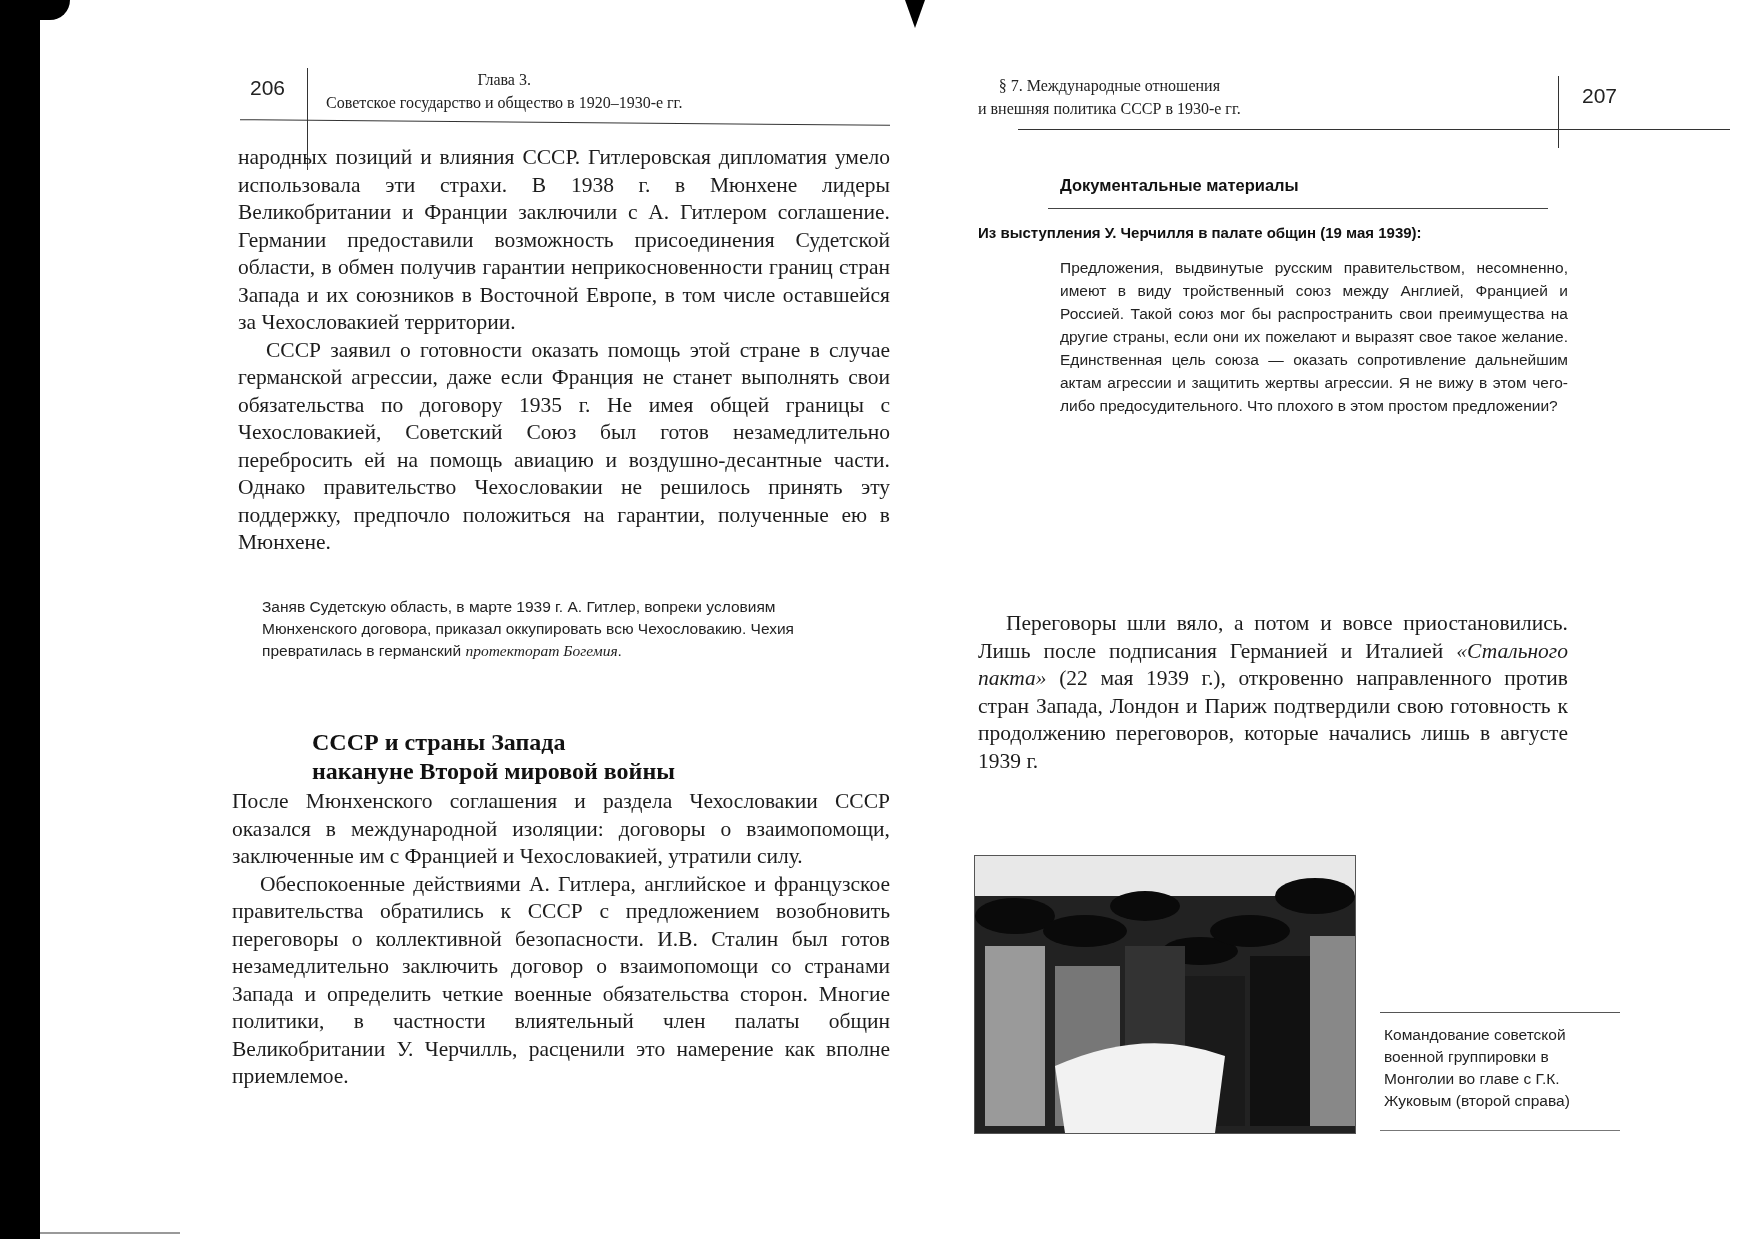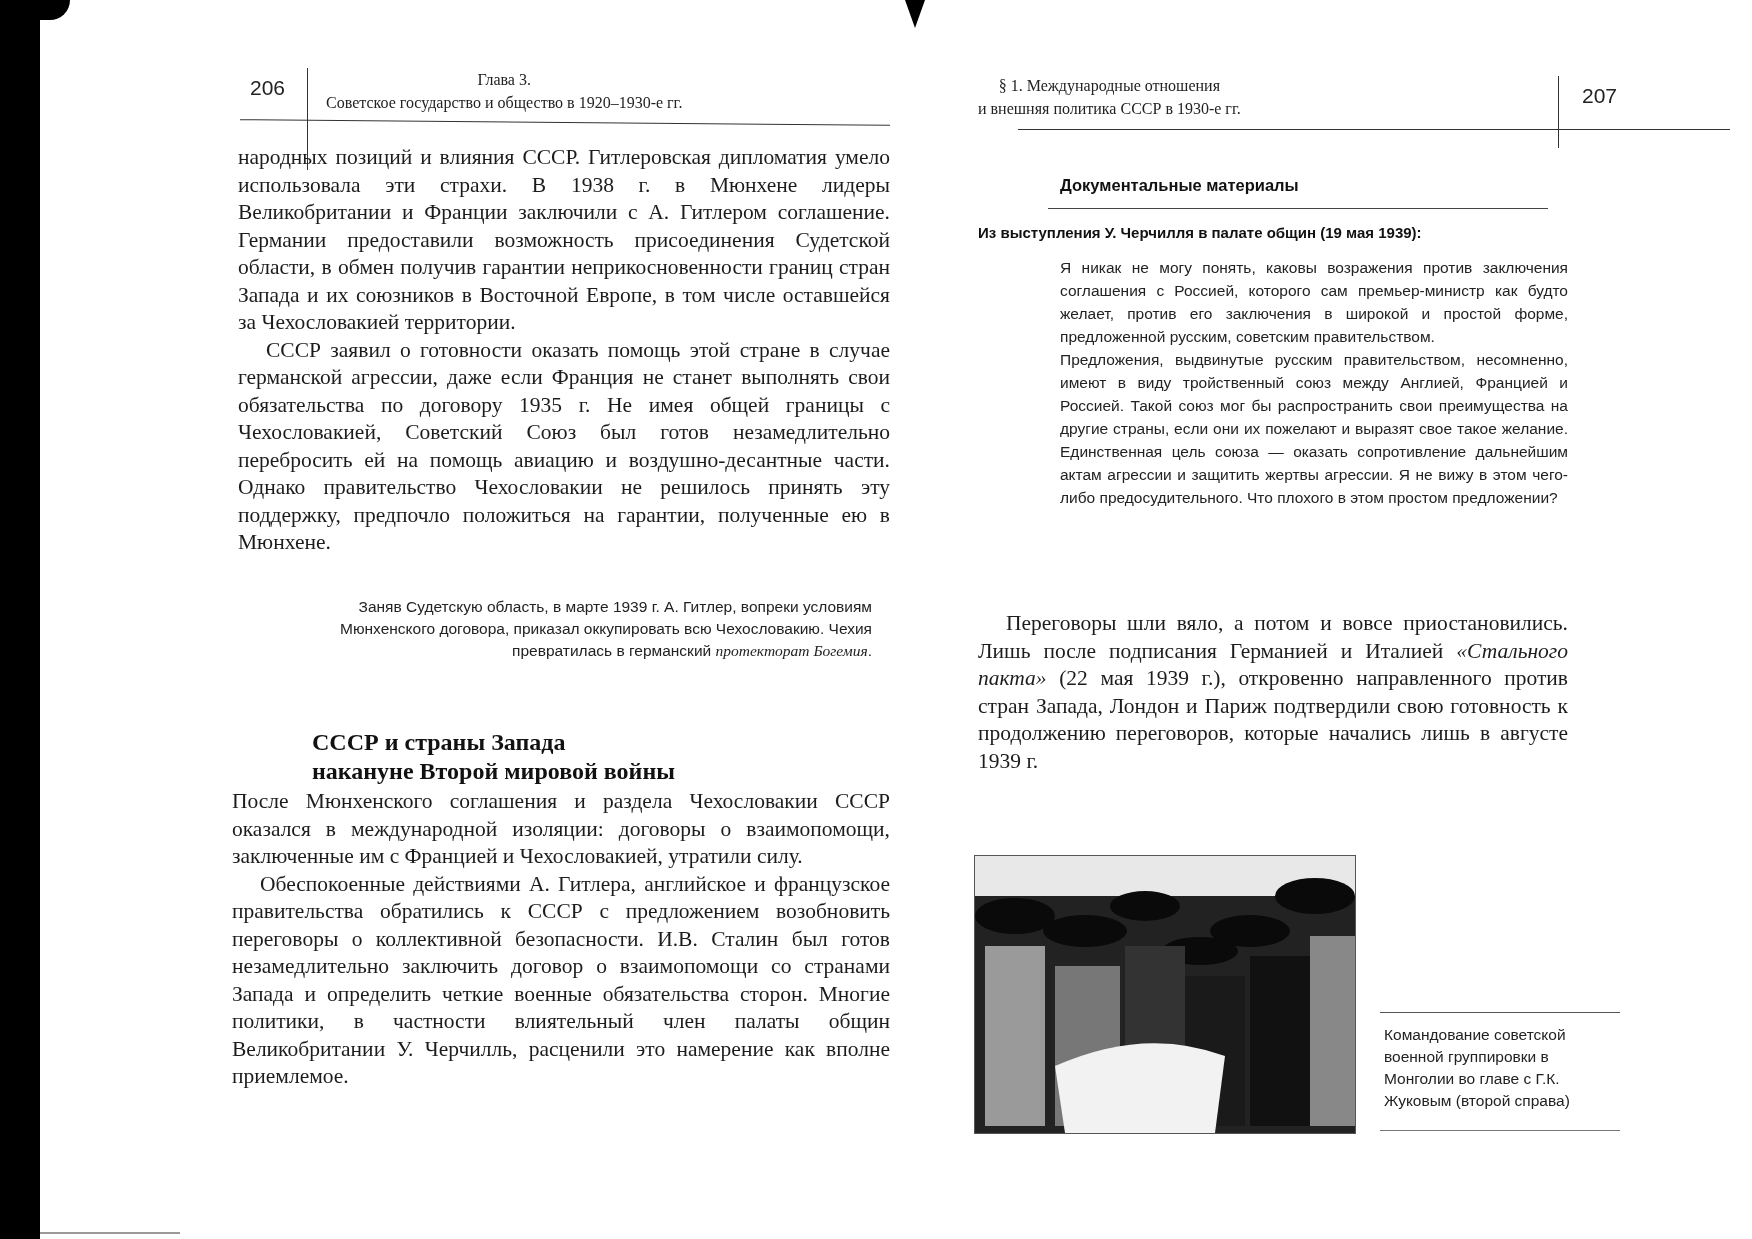--- a/index.html
+++ b/index.html
@@ -104,7 +104,7 @@
 
 <div class="page page-right">
   <div class="running-head" style="left:58px; top:74px;">
-    <div>§ 1. Международные отношения</div>
+    <div>§ 7. Международные отношения</div>
     <div>и внешняя политика СССР в 1930-е гг.</div>
   </div>
   <div class="vrule" style="left:638px; top:76px; height:72px;"></div>

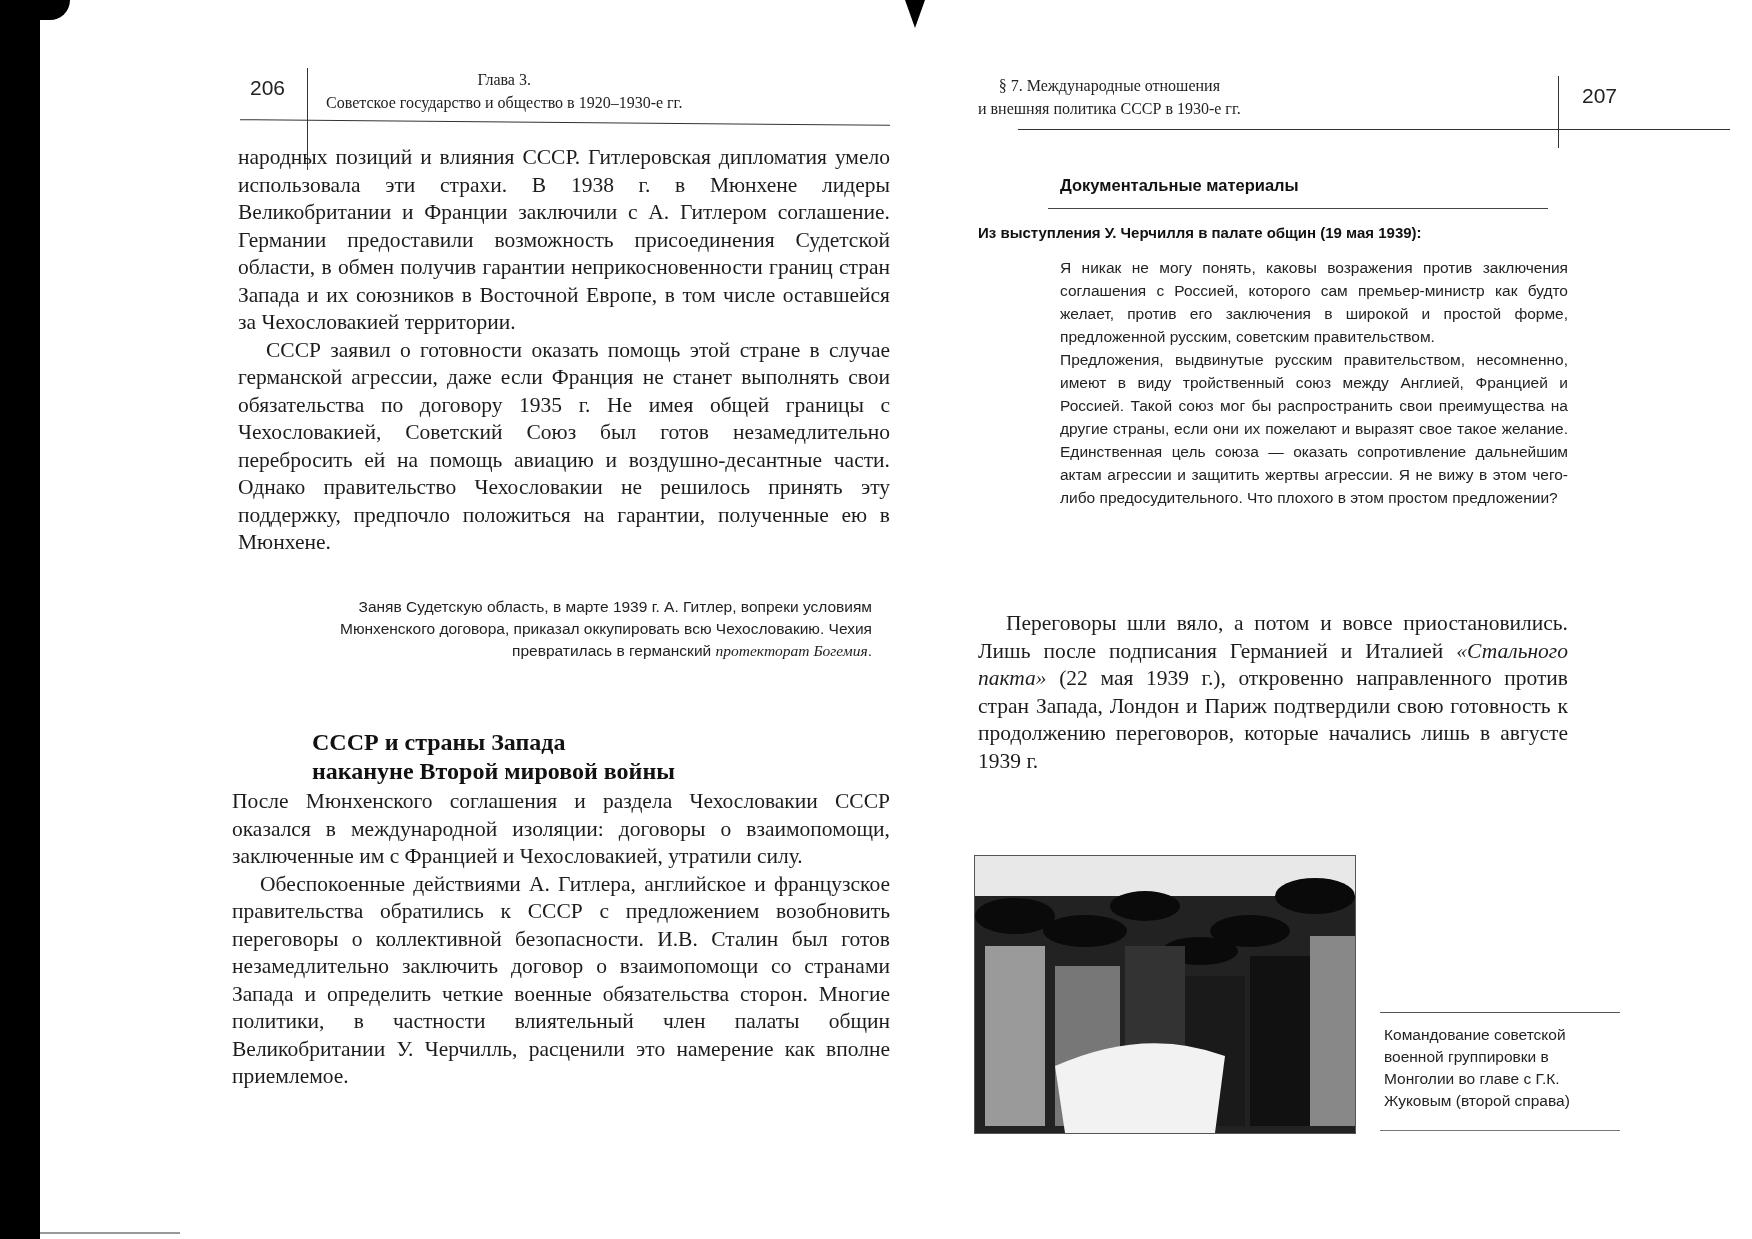--- a/index.html
+++ b/index.html
@@ -116,7 +116,6 @@
   <div class="doc-source" style="left:58px; top:224px;">Из выступления У. Черчилля в палате общин (19 мая 1939):</div>
 
   <div class="doc-quote" style="left:140px; top:256px; width:508px;">
-    <p>Я никак не могу понять, каковы возражения против заключения соглашения с Россией, которого сам премьер-министр как будто желает, против его заключения в широкой и простой форме, предложенной русским, советским правительством.</p>
     <p>Предложения, выдвинутые русским правительством, несомненно, имеют в виду тройственный союз между Англией, Францией и Россией. Такой союз мог бы распространить свои преимущества на другие страны, если они их пожелают и выразят свое такое желание. Единственная цель союза — оказать сопротивление дальнейшим актам агрессии и защитить жертвы агрессии. Я не вижу в этом чего-либо предосудительного. Что плохого в этом простом предложении?</p>
   </div>
 

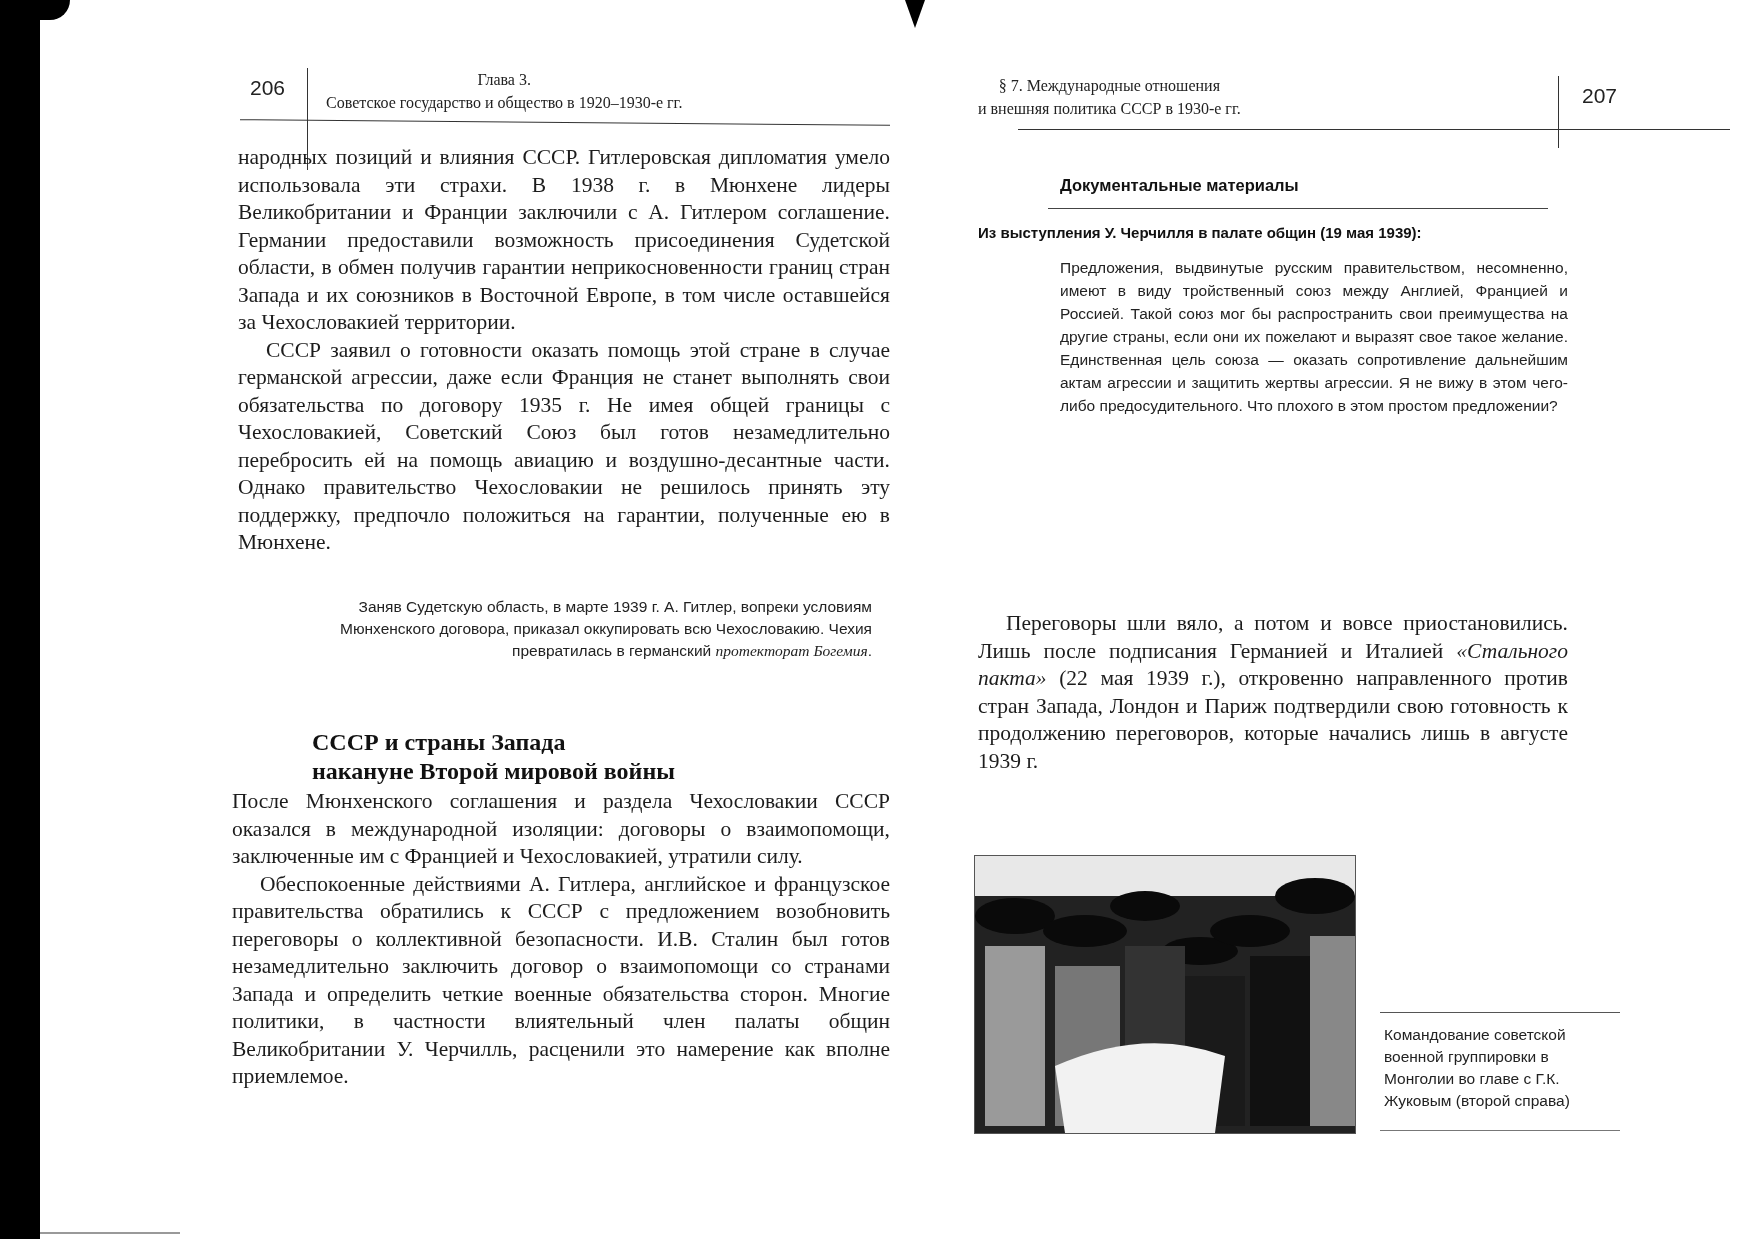--- a/index.html
+++ b/index.html
@@ -87,7 +87,7 @@
     <p class="indent">СССР заявил о готовности оказать помощь этой стране в случае германской агрессии, даже если Франция не станет выполнять свои обязательства по договору 1935 г. Не имея общей границы с Чехословакией, Советский Союз был готов незамедлительно перебросить ей на помощь авиацию и воздушно-десантные части. Однако правительство Чехословакии не решилось принять эту поддержку, предпочло положиться на гарантии, полученные ею в Мюнхене.</p>
   </div>
 
-  <div class="side-note" style="left:222px; top:596px; width:610px;text-align:right;">
+  <div class="side-note" style="left:222px; top:596px; width:610px;">
     <span>Заняв Судетскую область, в марте 1939 г. А. Гитлер, вопреки условиям Мюнхенского договора, приказал оккупировать всю Чехословакию. Чехия превратилась в германский </span><em>протекторат Богемия</em><span>.</span>
   </div>
 

